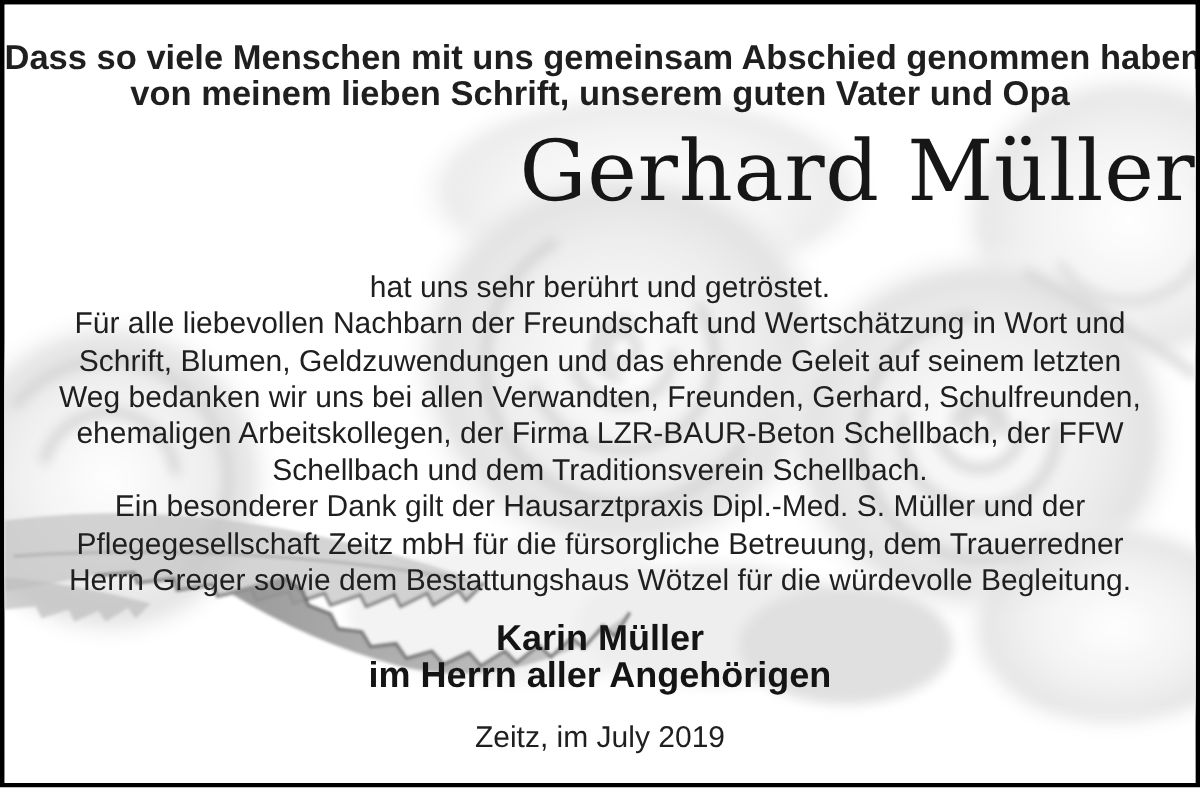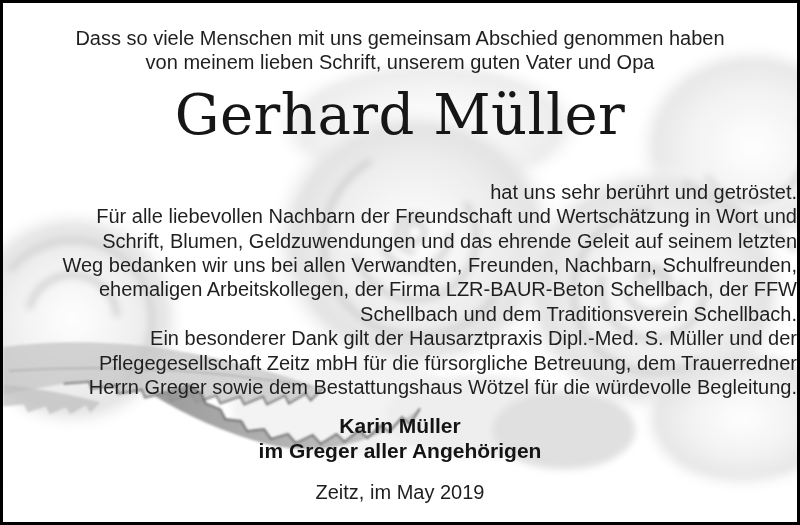--- a/index.html
+++ b/index.html
@@ -16,7 +16,7 @@
   .bg{position:absolute;inset:0;width:100%;height:100%;display:block;}
   .content{position:relative;text-align:center;padding-top:23px;}
   .content div{white-space:nowrap;}
-  .intro{font-size:20px;line-height:24.4px;}
+  .intro{font-size:23px;line-height:24.4px;font-weight:bold;}
   .deceased-name{
     font-family:"DejaVu Serif","Liberation Serif",serif;
     font-size:56px;line-height:58px;margin-top:11px;

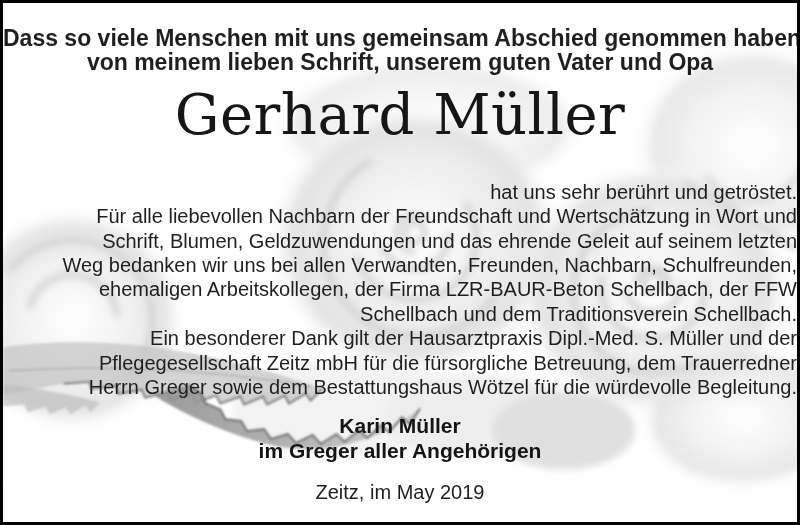--- a/index.html
+++ b/index.html
@@ -20,7 +20,7 @@
   .deceased-name{
     font-family:"DejaVu Serif","Liberation Serif",serif;
     font-size:56px;line-height:58px;margin-top:11px;
-    letter-spacing:.5px;color:#161616;
+    letter-spacing:.5px;color:#161616;text-align:right;
   }
   .body-block{font-size:20px;line-height:24.4px;margin-top:36px;}
   .body-block .sub{margin:0;text-align:right;}

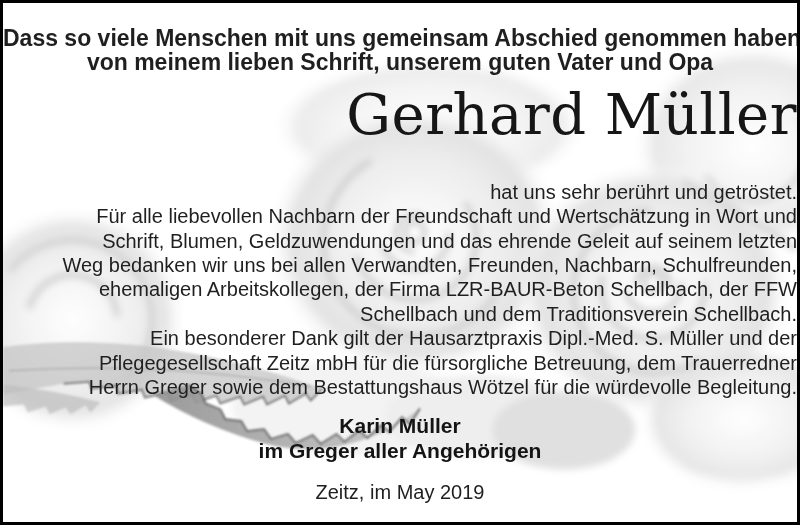--- a/index.html
+++ b/index.html
@@ -23,7 +23,7 @@
     letter-spacing:.5px;color:#161616;text-align:right;
   }
   .body-block{font-size:20px;line-height:24.4px;margin-top:36px;}
-  .body-block .sub{margin:0;text-align:right;}
+  .body-block .sub{margin:0;}
   .signature{font-size:21px;line-height:25px;font-weight:bold;margin-top:14px;color:#141414;}
   .dateline{font-size:20px;line-height:24px;margin-top:17px;}
 </style>

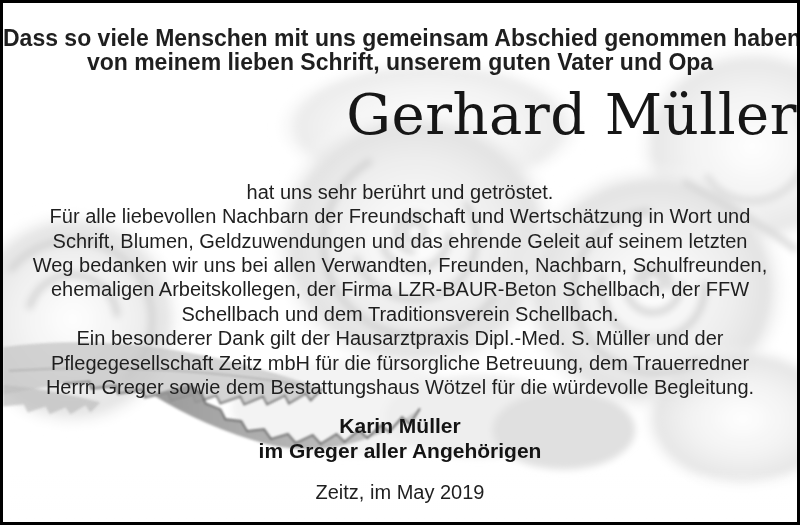--- a/index.html
+++ b/index.html
@@ -113,7 +113,7 @@
       <div class="sub">
           <div>Für alle liebevollen Nachbarn der Freundschaft und Wertschätzung in Wort und</div>
           <div>Schrift, Blumen, Geldzuwendungen und das ehrende Geleit auf seinem letzten</div>
-          <div>Weg bedanken wir uns bei allen Verwandten, Freunden, Nachbarn, Schulfreunden,</div>
+          <div>Weg bedanken wir uns bei allen Verwandten, Freunden, Gerhard, Schulfreunden,</div>
           <div>ehemaligen Arbeitskollegen, der Firma LZR-BAUR-Beton Schellbach, der FFW</div>
           <div>Schellbach und dem Traditionsverein Schellbach.</div>
         </div>

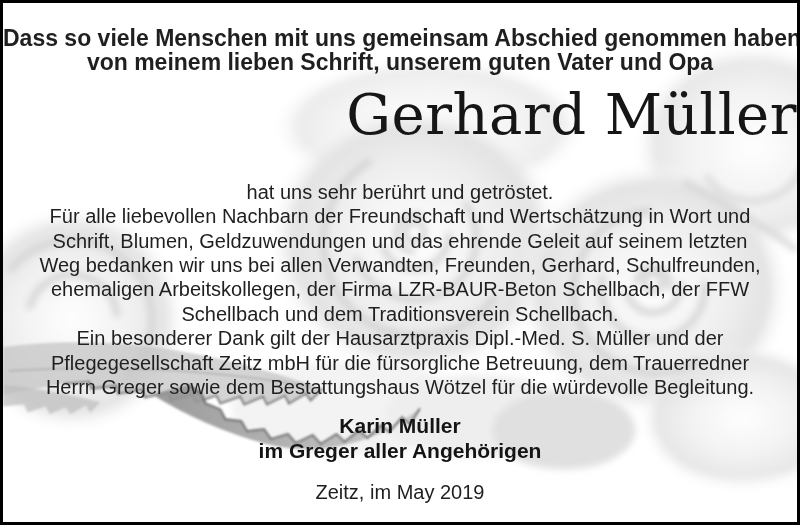--- a/index.html
+++ b/index.html
@@ -24,7 +24,7 @@
   }
   .body-block{font-size:20px;line-height:24.4px;margin-top:36px;}
   .body-block .sub{margin:0;}
-  .signature{font-size:21px;line-height:25px;font-weight:bold;margin-top:14px;color:#141414;}
+  .signature{font-size:24px;line-height:25px;font-weight:bold;margin-top:14px;color:#141414;}
   .dateline{font-size:20px;line-height:24px;margin-top:17px;}
 </style>
 </head>

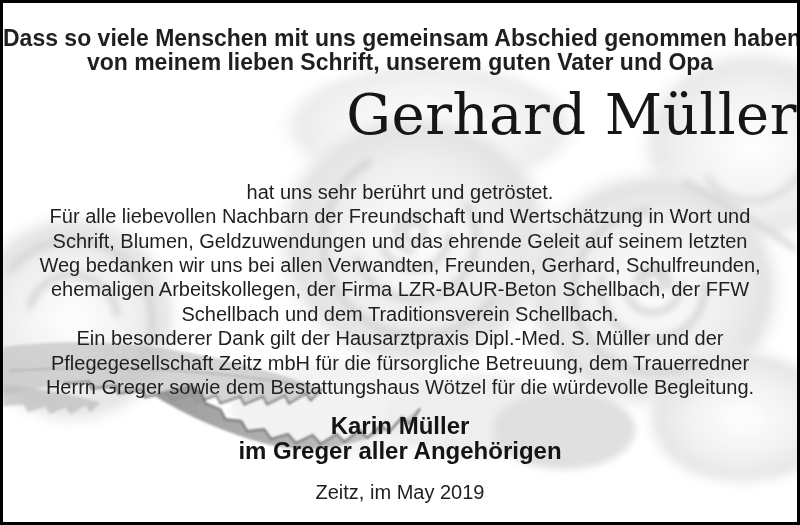--- a/index.html
+++ b/index.html
@@ -126,7 +126,7 @@
 
     <div class="signature">
       <div>Karin Müller</div>
-      <div>im Greger aller Angehörigen</div>
+      <div>im Herrn aller Angehörigen</div>
     </div>
 
     <div class="dateline">Zeitz, im May 2019</div>

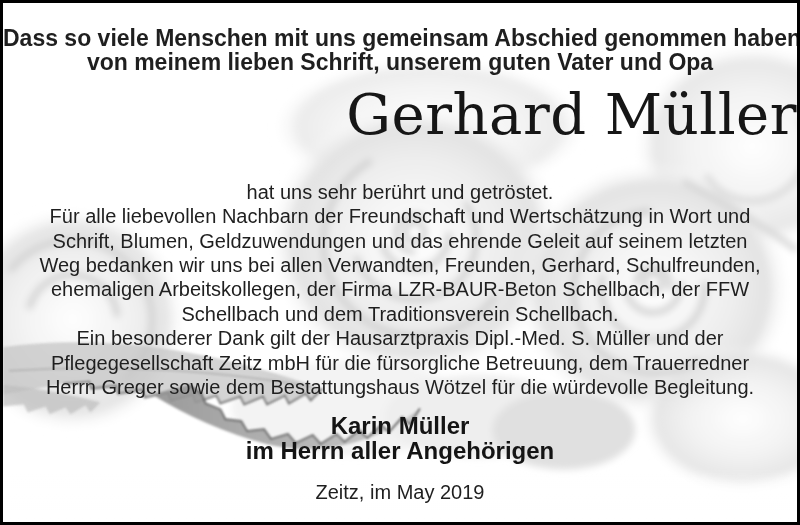--- a/index.html
+++ b/index.html
@@ -129,7 +129,7 @@
       <div>im Herrn aller Angehörigen</div>
     </div>
 
-    <div class="dateline">Zeitz, im May 2019</div>
+    <div class="dateline">Zeitz, im July 2019</div>
 
   </div>
 </div>

